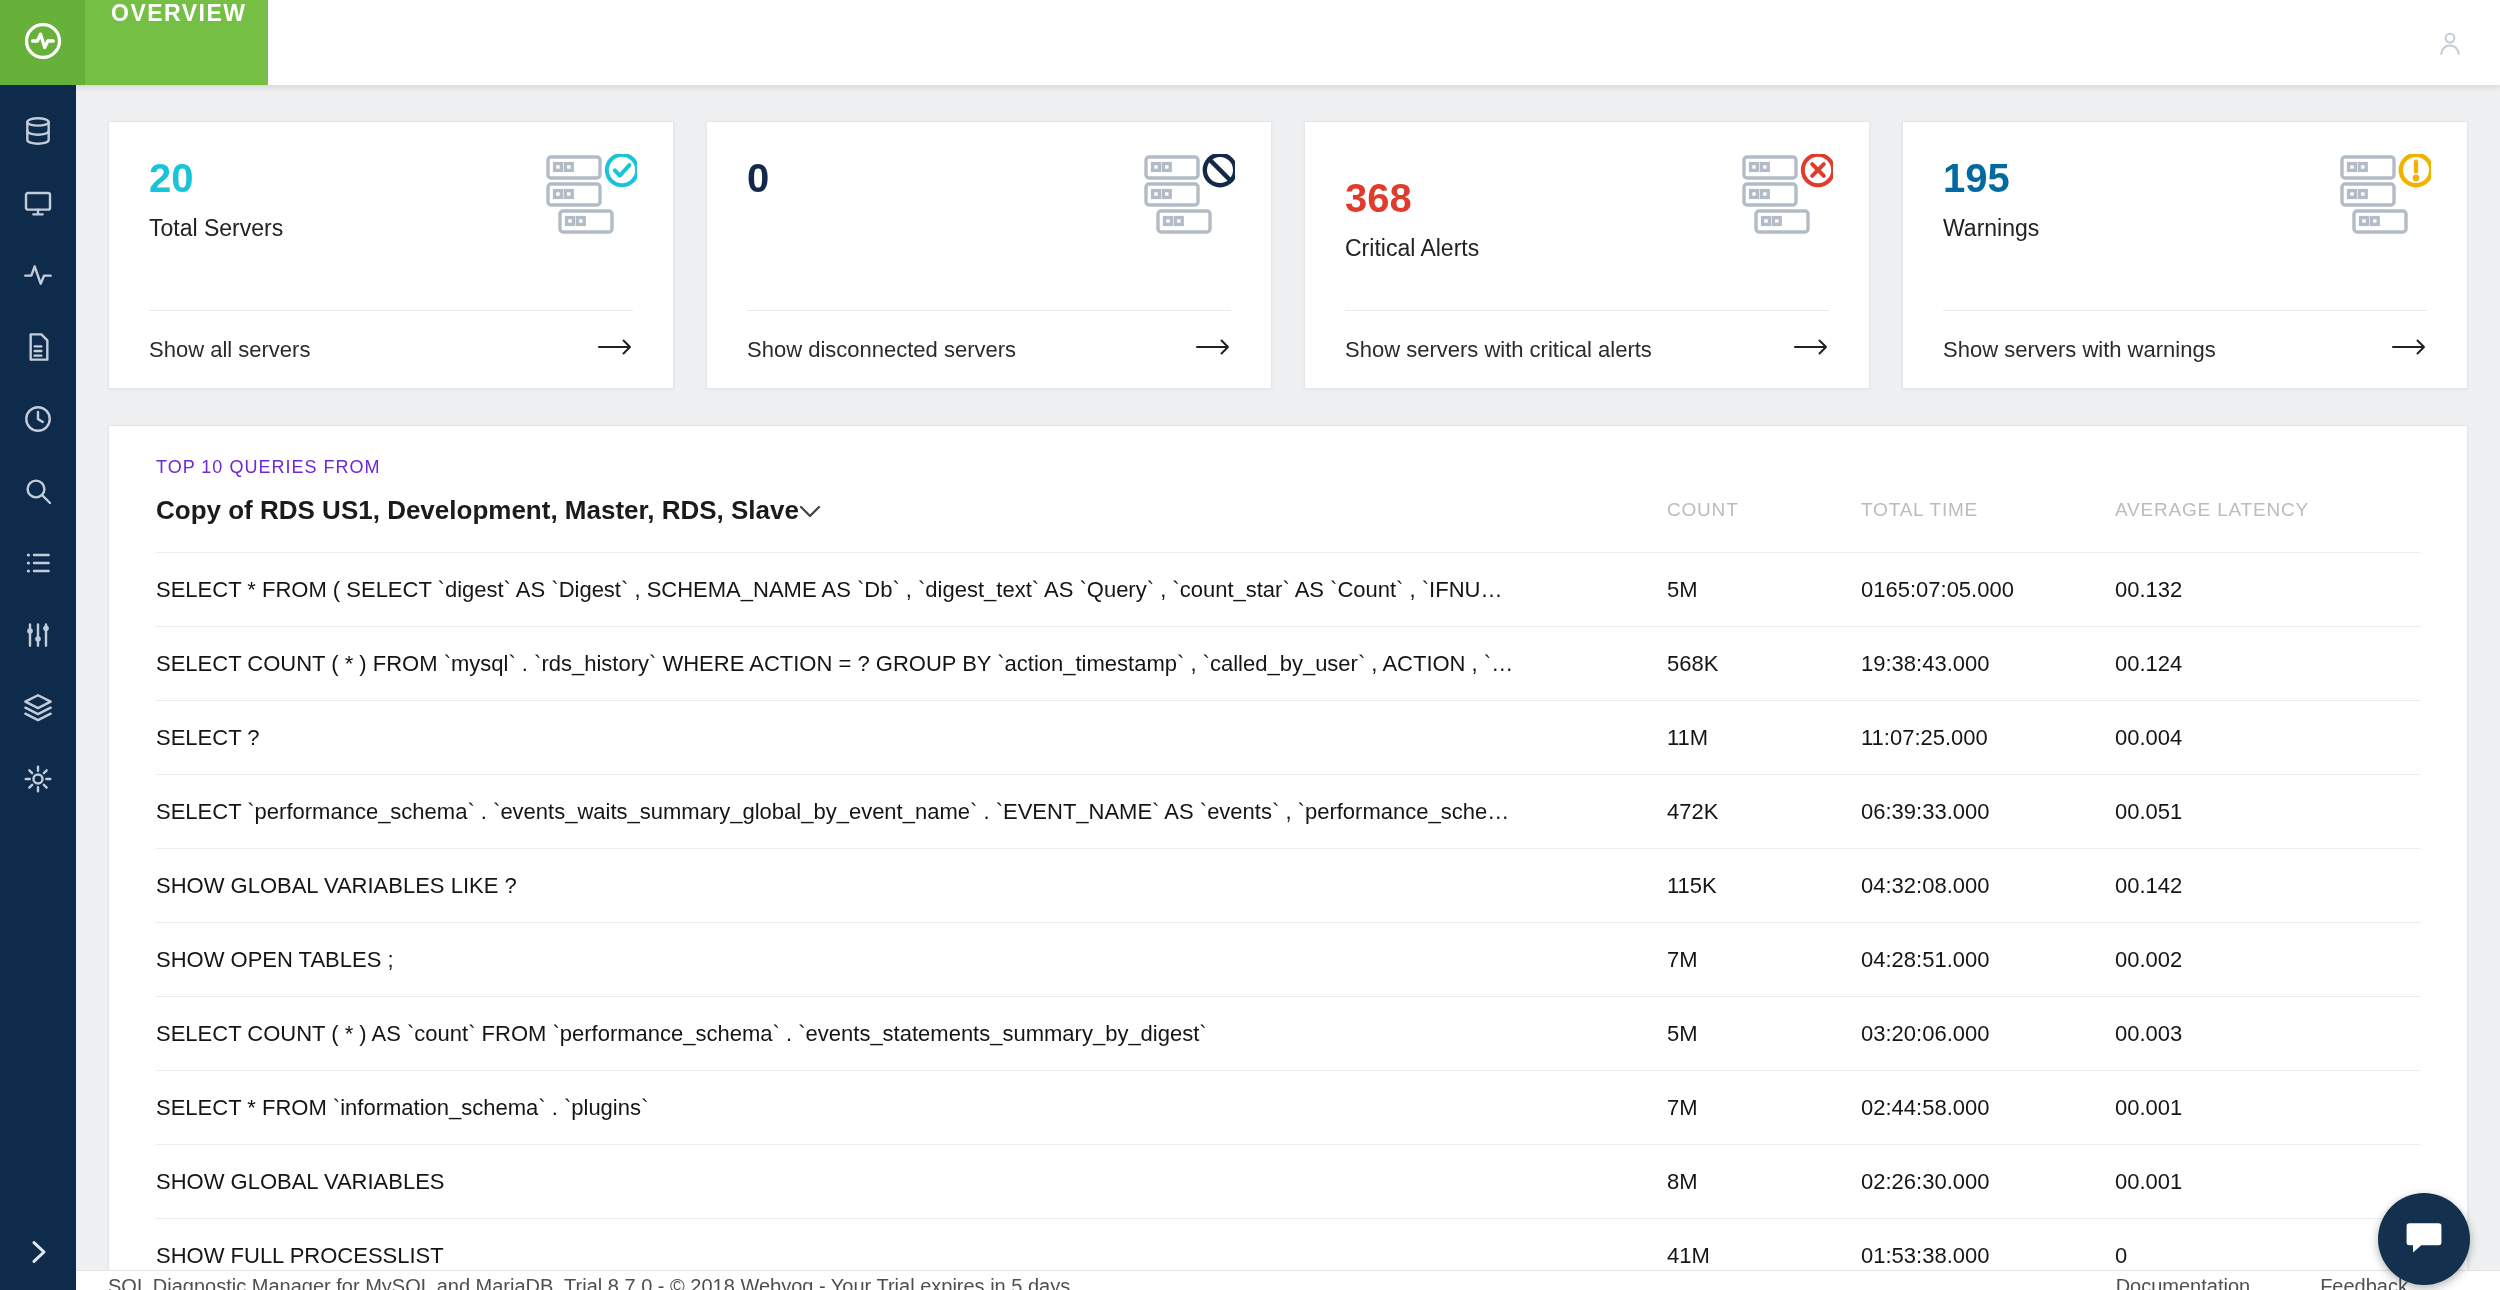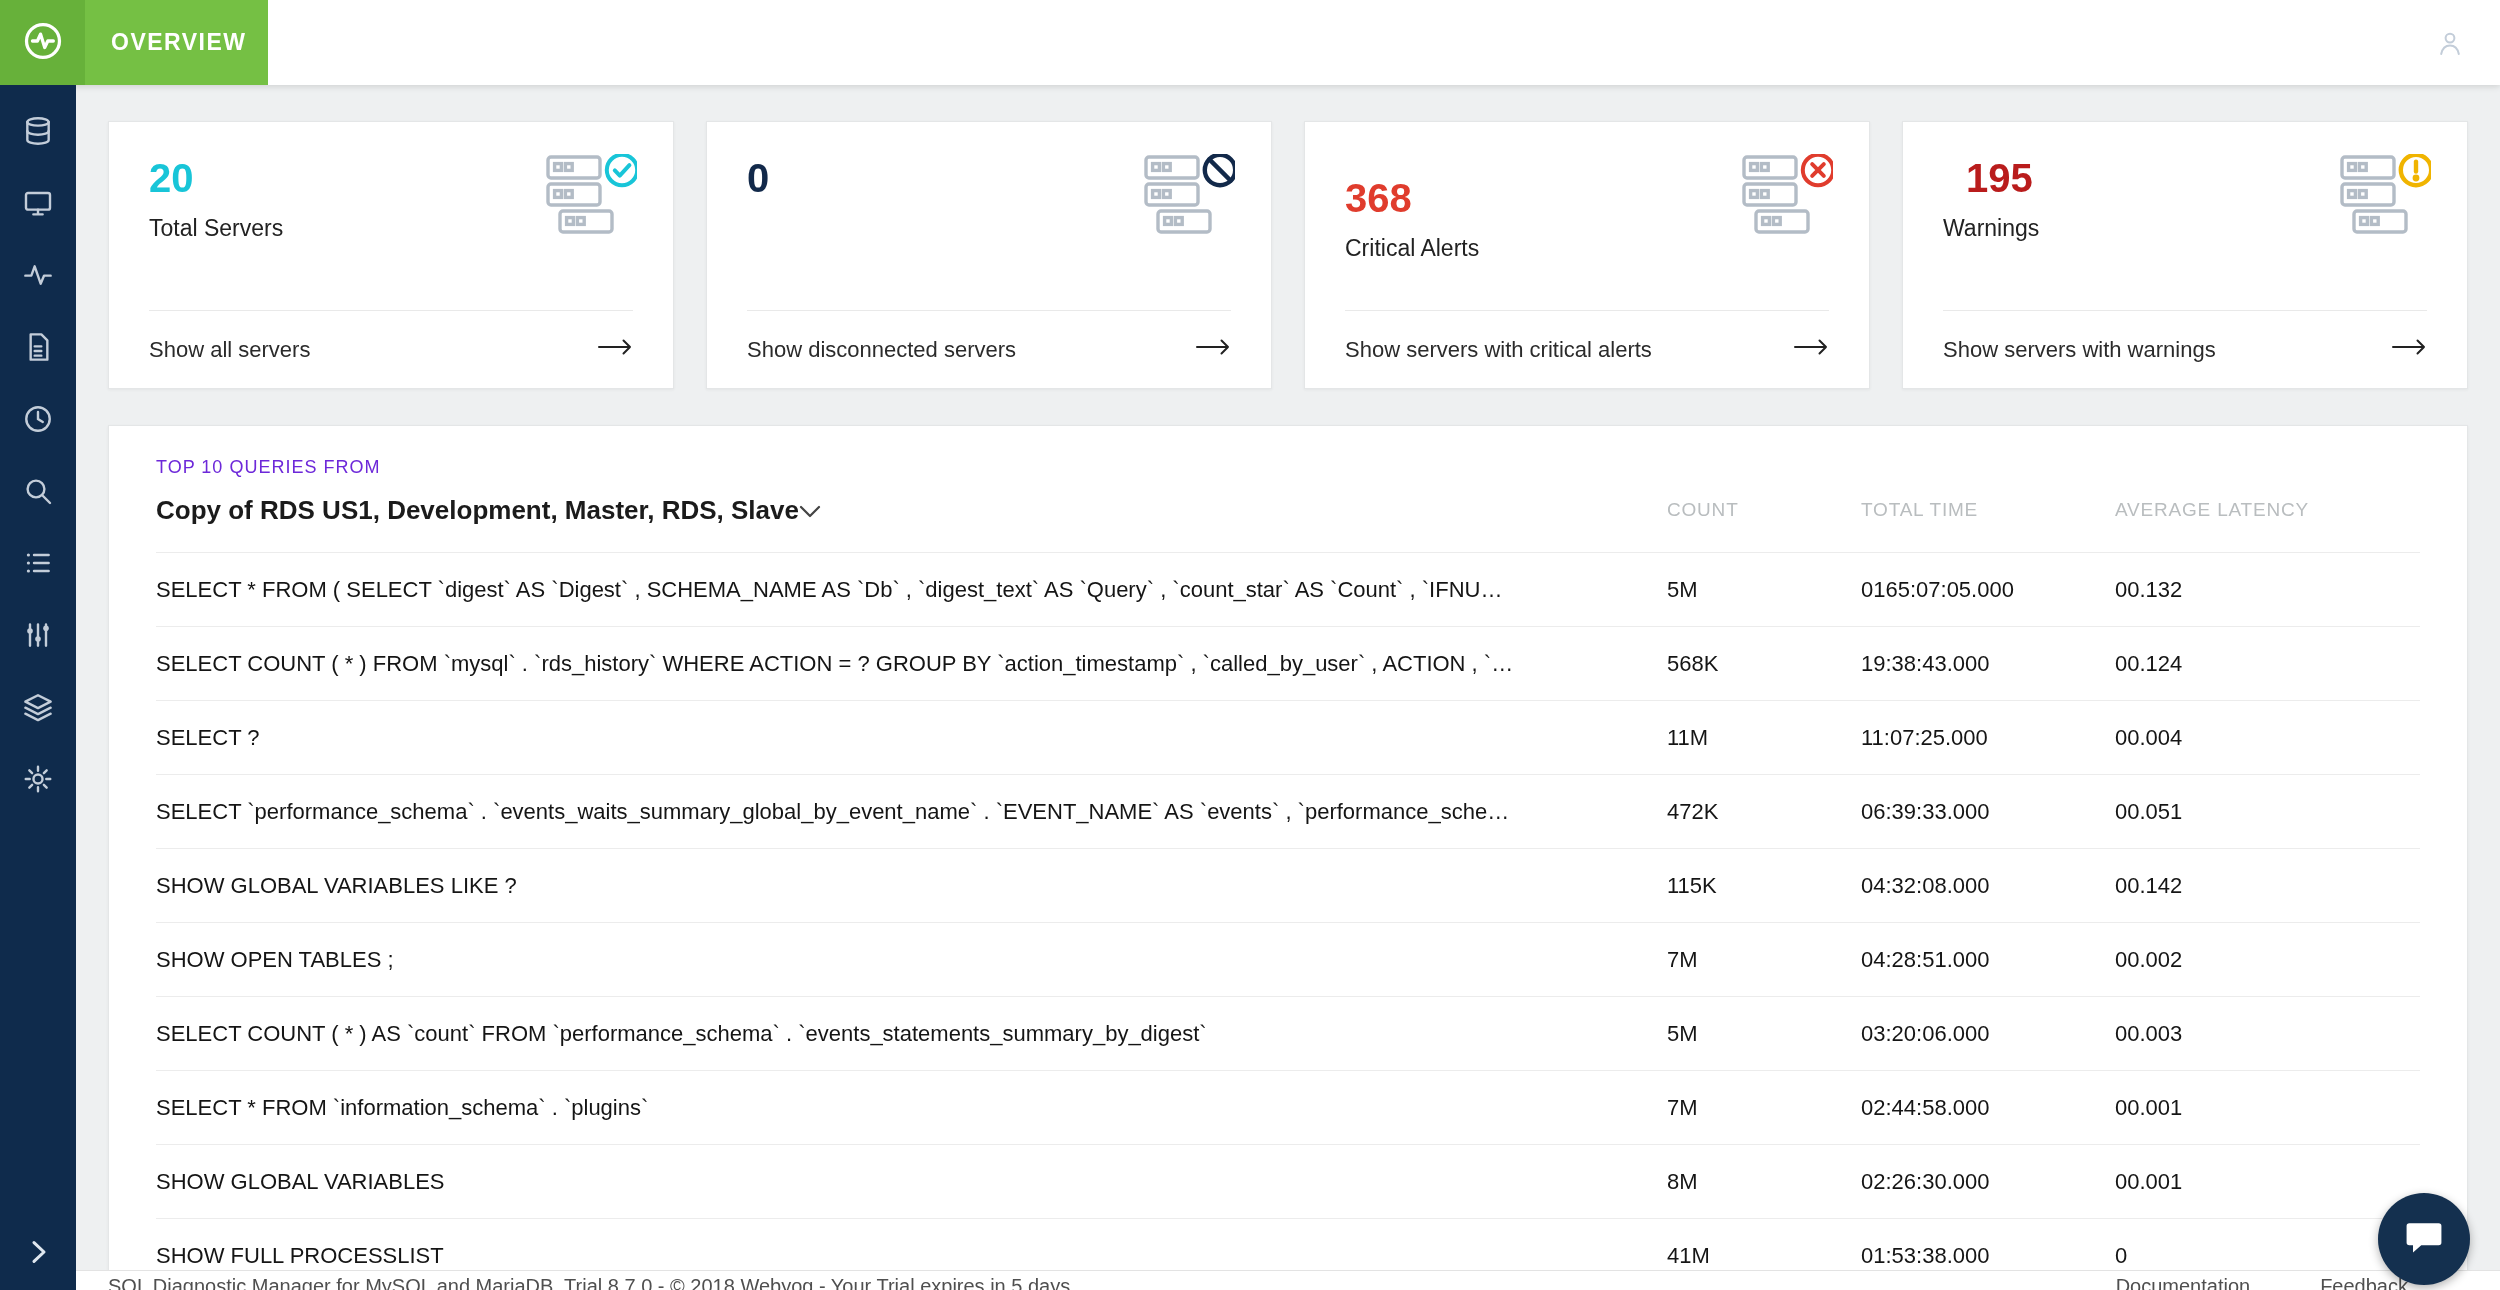--- a/index.html
+++ b/index.html
@@ -9,7 +9,7 @@
   
   .header { position:absolute; left:0; top:0; width:2500px; height:85px; background:#ffffff;
             box-shadow:0 2px 6px rgba(0,0,0,0.12); z-index:20; display:flex; align-items:center; }
-  .brand { display:flex; align-items:center; height:85px; width:268px; background:#75c044; }
+  .brand { display:flex; align-items:flex-start; height:85px; width:268px; background:#75c044; }
   .logo-box { width:85px; height:85px; background:#67b13a; display:flex; align-items:center; justify-content:center; }
   .nav-title { display:flex; align-items:center; padding-left:26px; color:#ffffff; font-size:23px;
                font-weight:bold; letter-spacing:1.5px; }

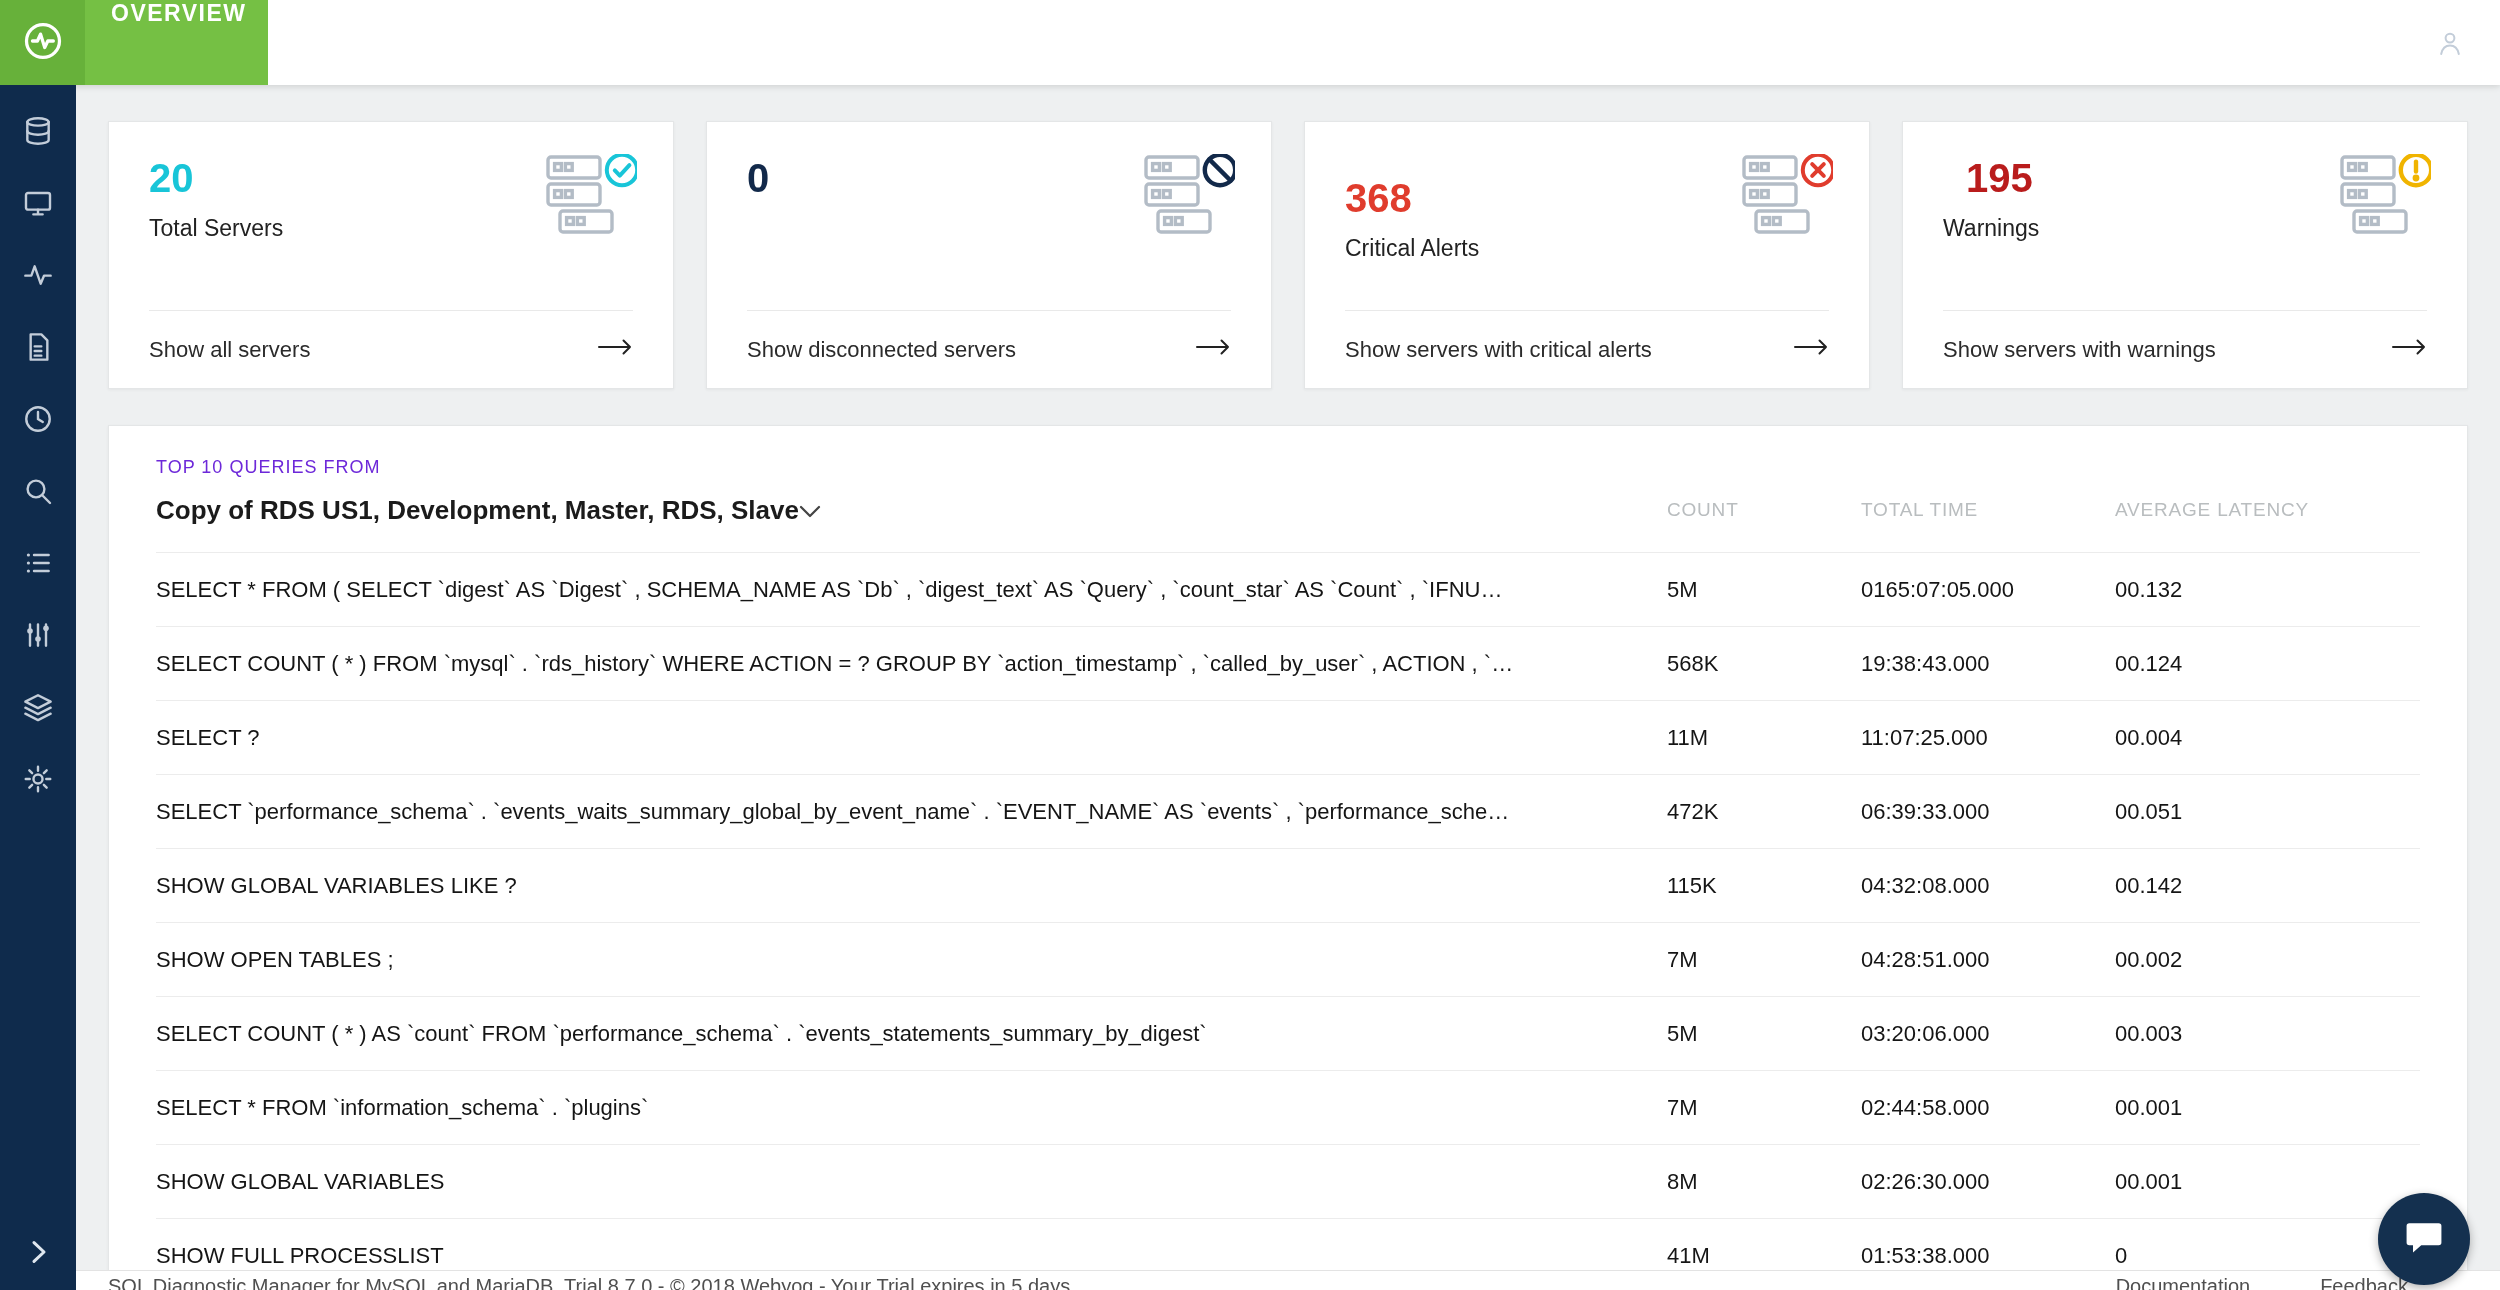--- a/index.html
+++ b/index.html
@@ -260,7 +260,7 @@
     </div>
 
     <div class="card">
-      <div class="card-value" style="color: #b91c1c; margin-left: 23px;">195</div>
+      <div class="card-value" style="color: #0369a1;">195</div>
       <div class="card-label">Warnings</div>
       <span class="card-icon" style="color: rgb(240, 180, 0);">
         <svg width="92" height="80" viewBox="0 0 46 40" fill="none">

